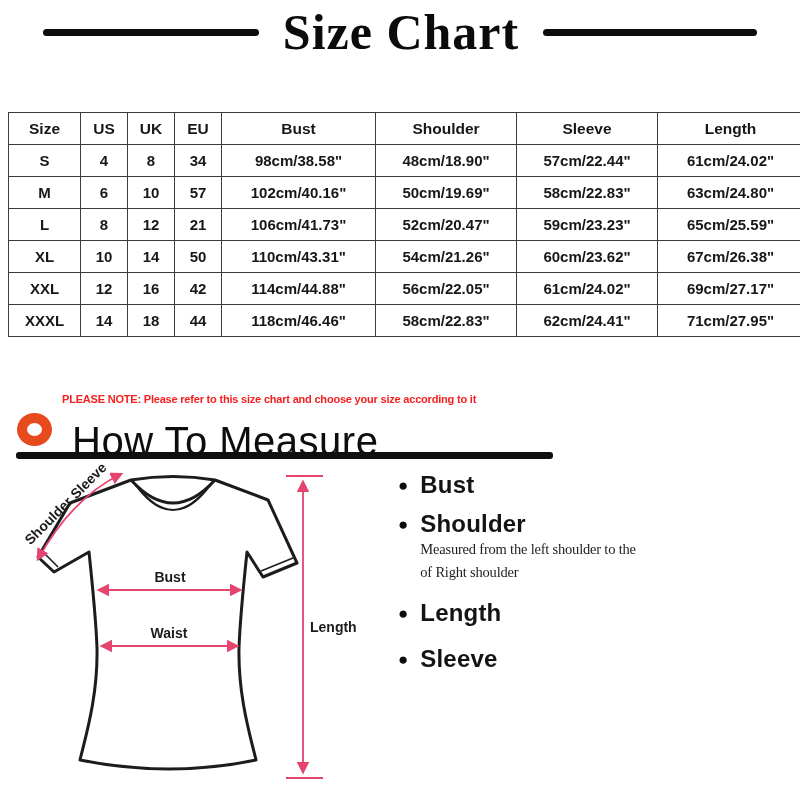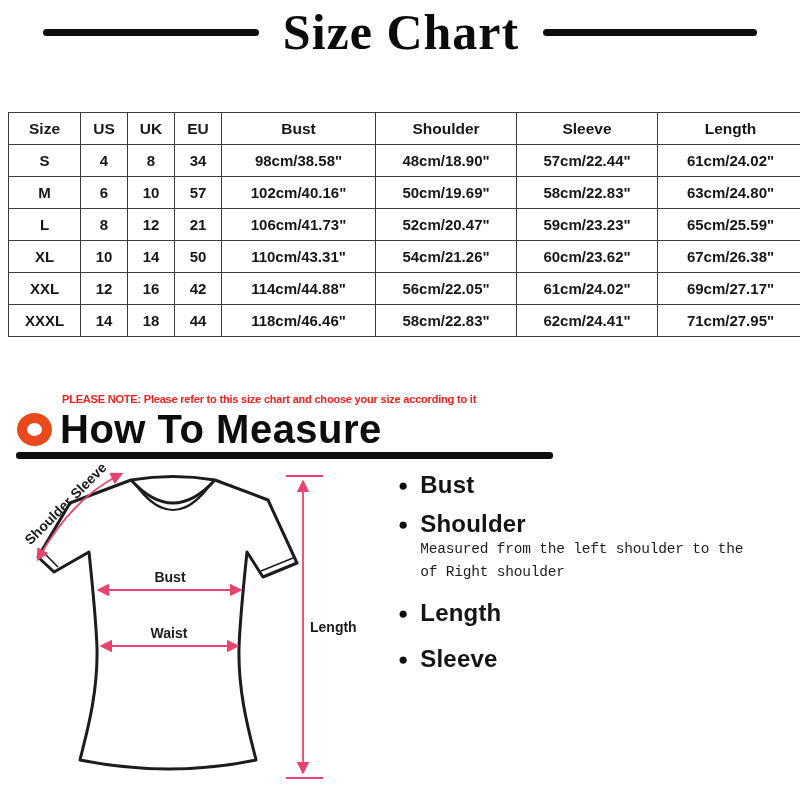--- a/index.html
+++ b/index.html
@@ -60,8 +60,8 @@
     box-sizing:border-box; background:#fff;
   }
   .htm-title {
-    position:absolute; left:60px; top:407px; margin:0;
-    font-size:40px; font-weight:bold; letter-spacing:0.5px; color:#0d0d0d;
+    position:absolute; left:60px; top:407px; margin:12px;
+    font-size:40px; font-weight:normal; letter-spacing:0.5px; color:#0d0d0d;
     white-space:nowrap;
   }
   .underline {

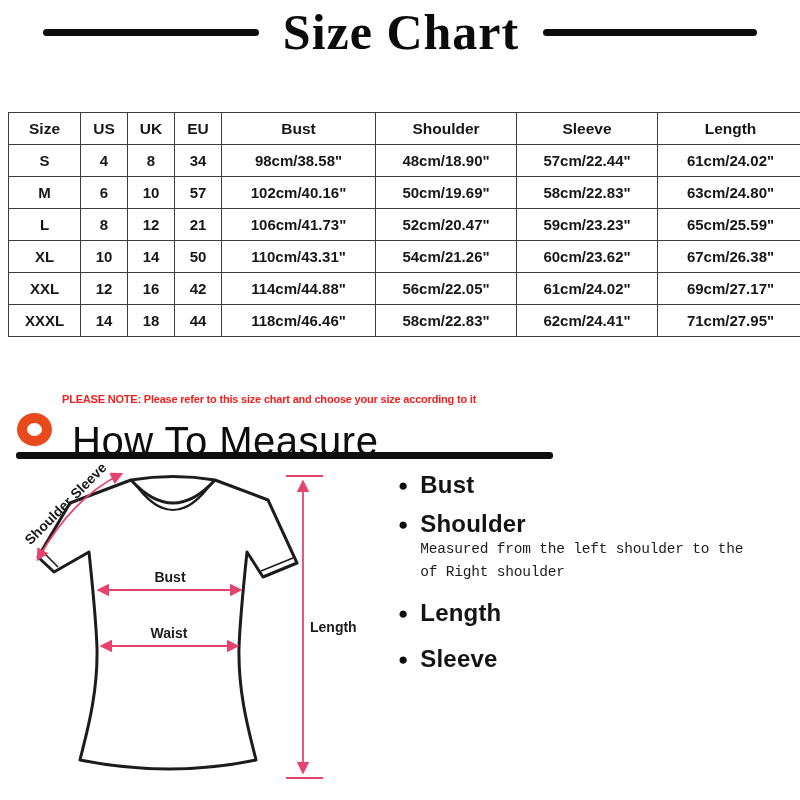--- a/index.html
+++ b/index.html
@@ -90,7 +90,7 @@
   }
   .mg-body p { margin:1px 0 0 0; font-size:17px; line-height:23px; color:#1d1d1d; }
   .mg-body p.serif { font-family:"Liberation Serif", serif; }
-  .mg-body p.mono  { font-family:Liberation Mono, monospace; font-size:14.5px; letter-spacing:-0.2px; }
+  .mg-body p.mono  { font-family:Liberation Serif, serif; font-size:14.5px; letter-spacing:-0.2px; }
   .mg-item.m1 { margin-bottom:13px; }
   .mg-item.m2 { margin-bottom:16px; }
   .mg-item.m3 { margin-bottom:20px; }

